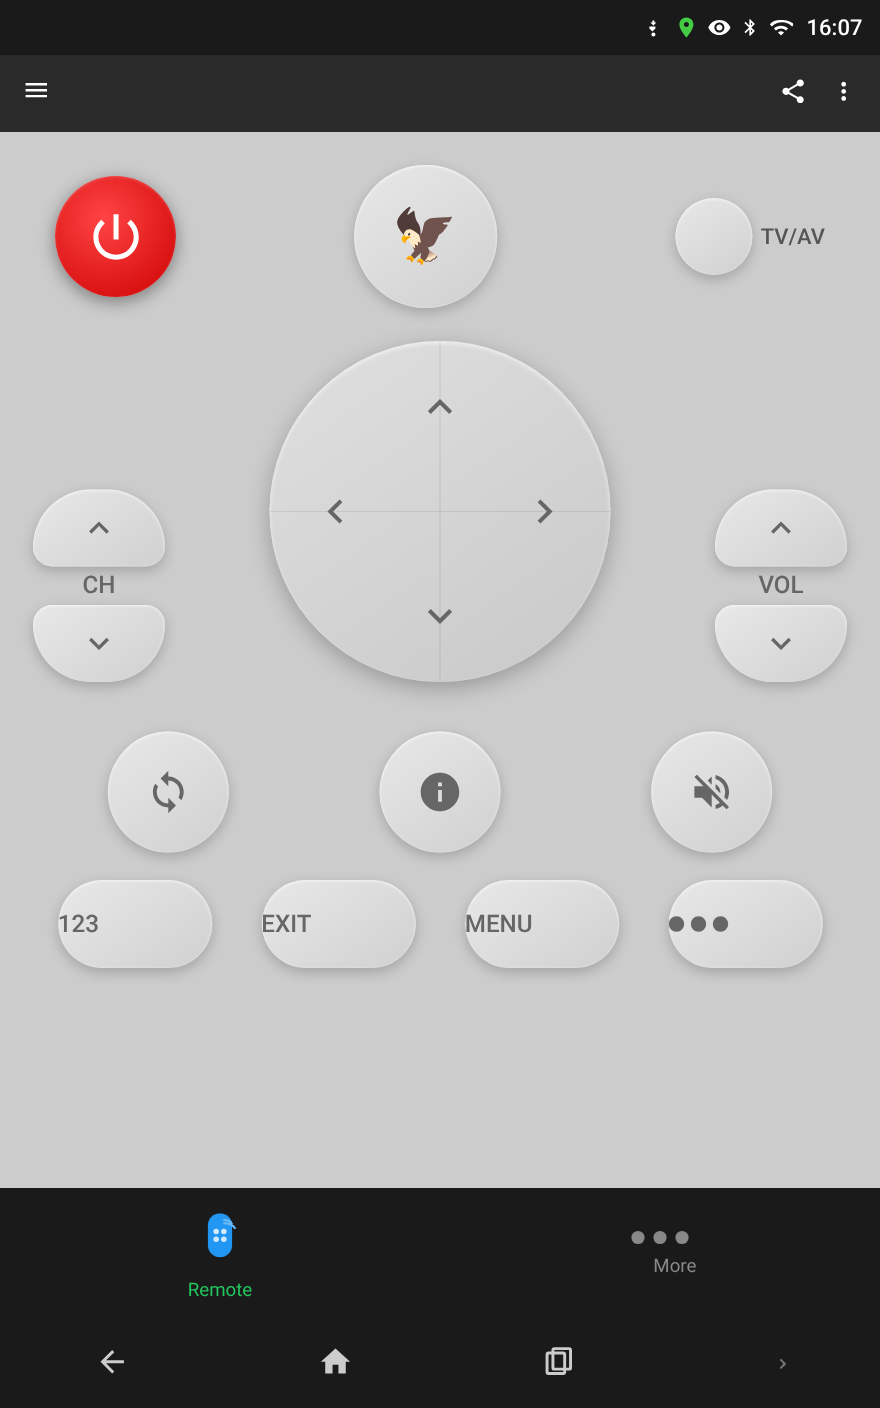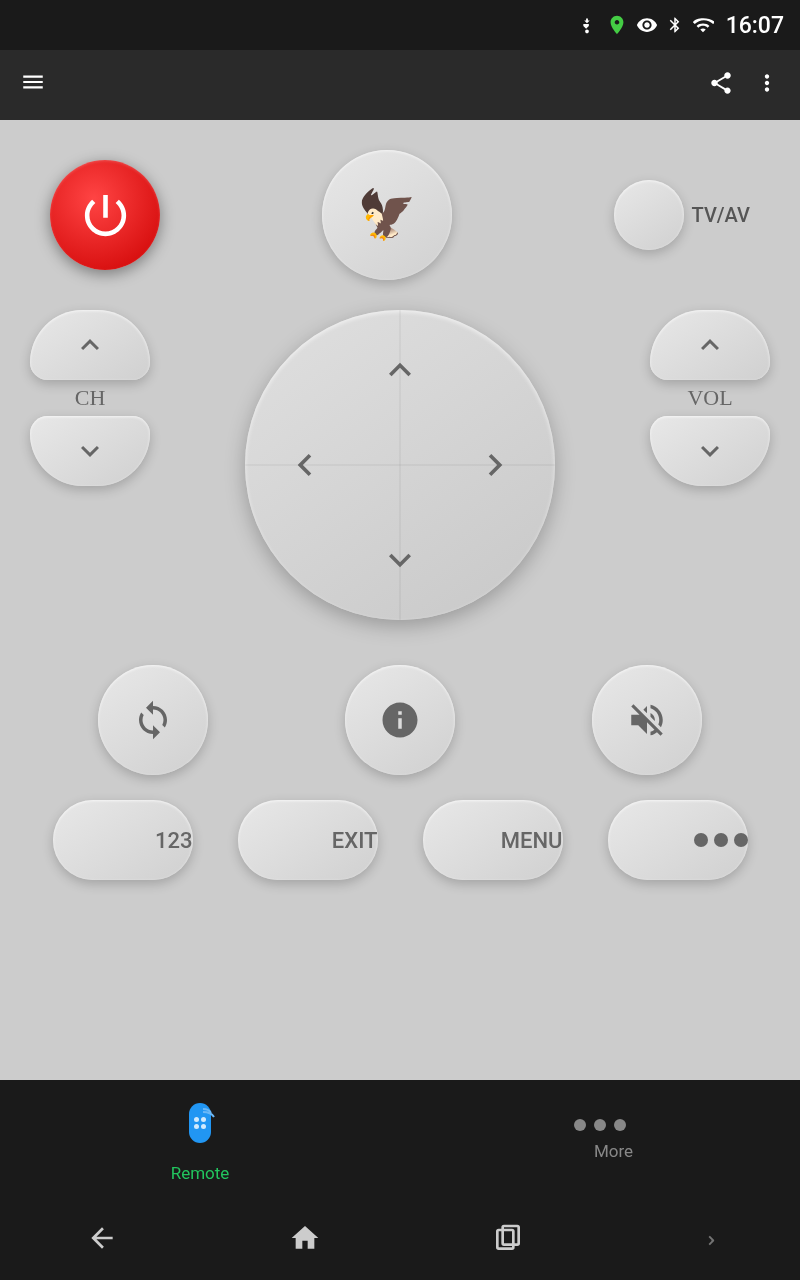--- a/index.html
+++ b/index.html
@@ -435,7 +435,7 @@
       <path d="M1 9l2 2c5.523-5.523 14.477-5.523 20 0l2-2C19.868 3.137 4.132 3.137 1 9zm8 8l3 3 3-3c-1.657-1.657-4.343-1.657-6 0zm-4-4l2 2c2.762-2.762 7.238-2.762 10 0l2-2C15.523 9.477 8.477 9.477 5 13z"></path>
     </svg>
 
-    <span style="color:white; font-size:23px; font-weight:500; margin-left:4px;">16:07</span>
+    <span style="color:white; font-size:20px; font-weight:500; margin-left:4px;">16:07</span>
   </div>
 </div>
 

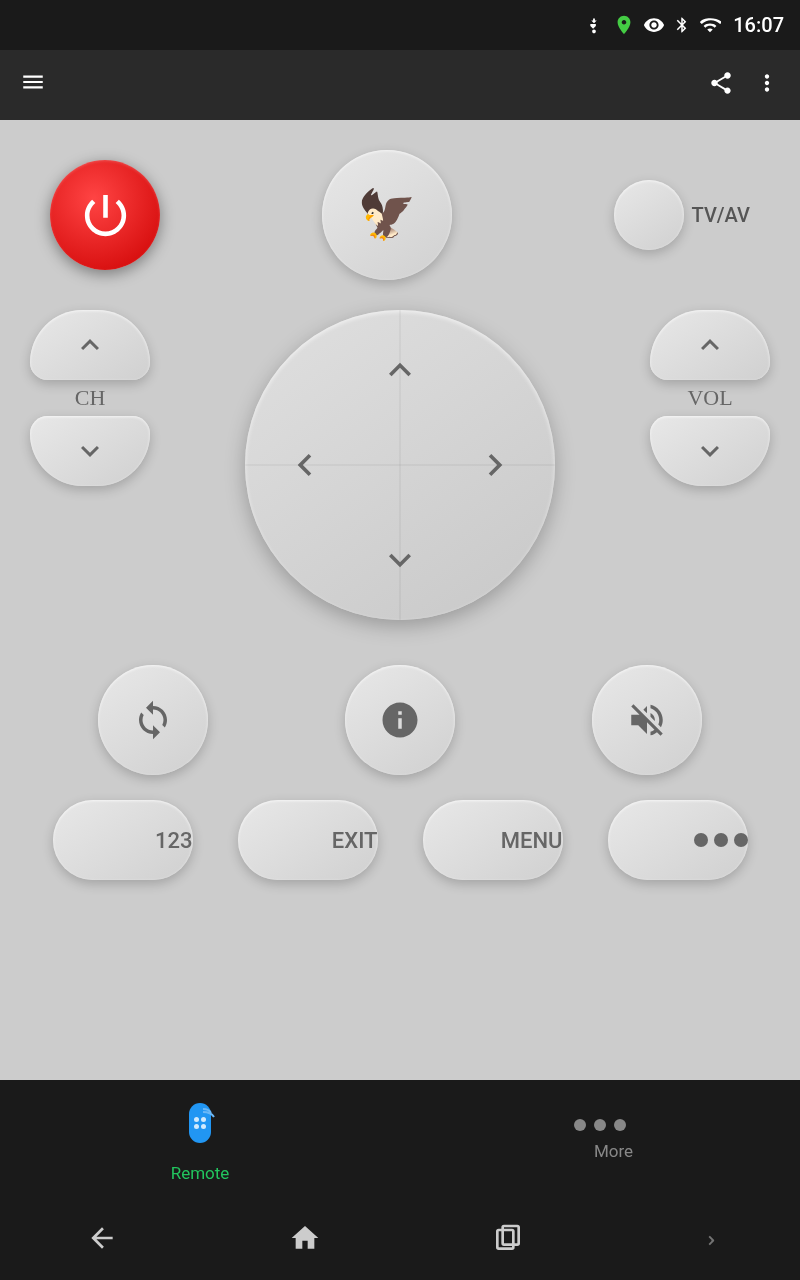--- a/index.html
+++ b/index.html
@@ -131,11 +131,10 @@
     .middle-section {
       width: 100%;
       display: flex;
-      align-items: flex-start;
+      align-items: flex-end;
       justify-content: space-between;
       padding: 10px 30px;
       margin-top: 10px;
-      font-family: Liberation Serif, serif;
     }
 
     

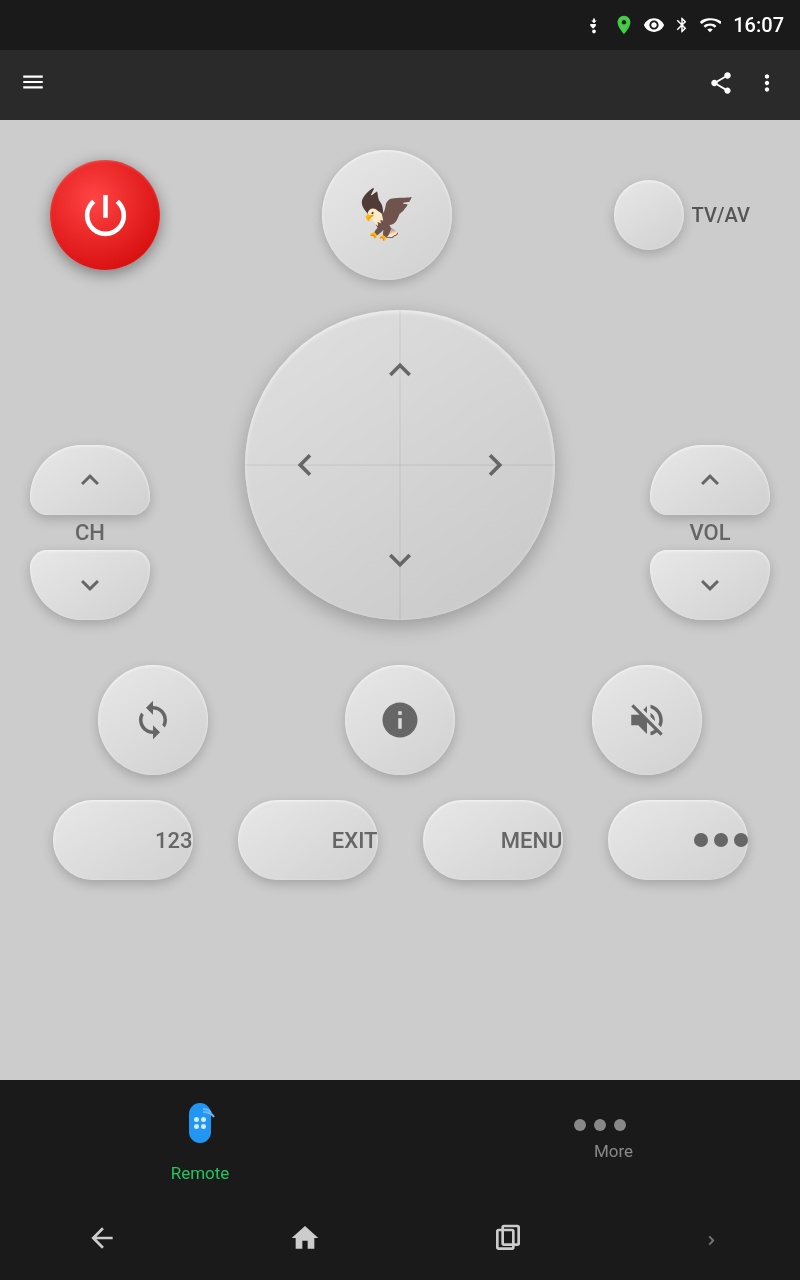--- a/index.html
+++ b/index.html
@@ -336,7 +336,7 @@
       box-shadow: 0 4px 12px rgba(0,0,0,0.2), inset 0 1px 3px rgba(255,255,255,0.7);
       display: flex;
       align-items: center;
-      justify-content: flex-end;
+      justify-content: flex-start;
       cursor: pointer;
       font-size: 22px;
       color: #666;

